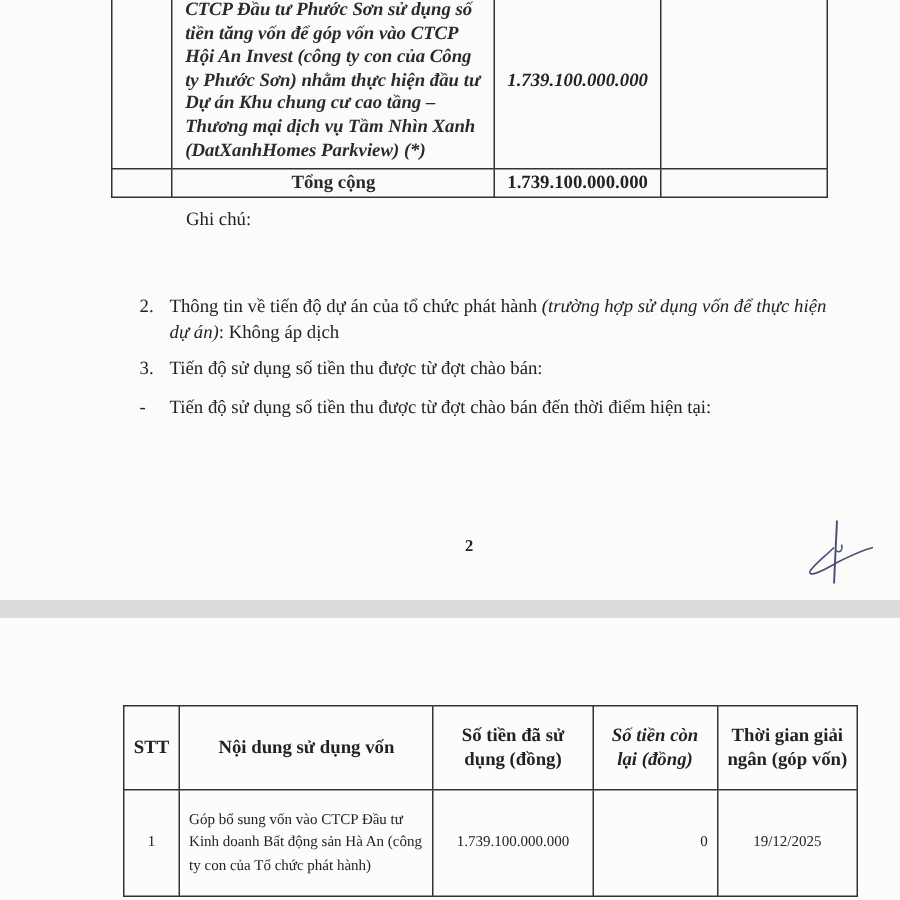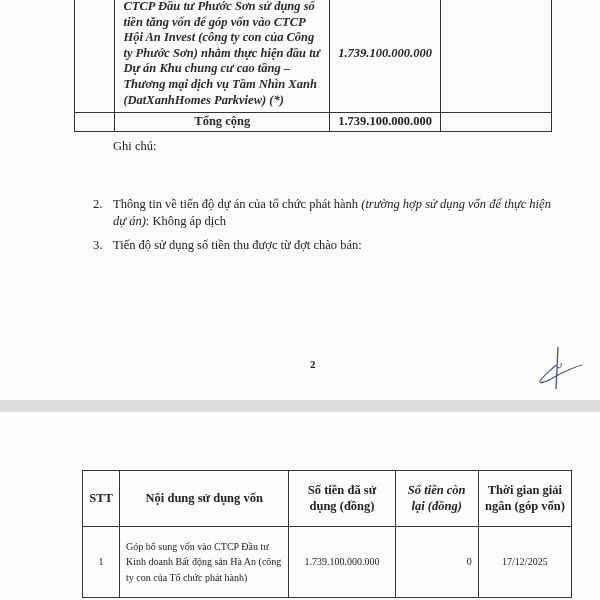--- a/index.html
+++ b/index.html
@@ -18,7 +18,7 @@
   #t1 tr.total td{height:18px;font-weight:bold;font-style:normal;text-align:center;}
   .txt{position:absolute;font-size:12.5px;line-height:17px;white-space:nowrap;}
   .it{font-style:italic;}
-  #note-label{left:113px;top:138px;}
+  #note-label{left:124px;top:138px;}
   #note-text{left:113px;top:161px;width:440px;white-space:normal;font-style:italic;line-height:17px;}
   #item2{left:93px;top:196px;width:470px;white-space:normal;}
   #item2 .num{position:absolute;left:0;}

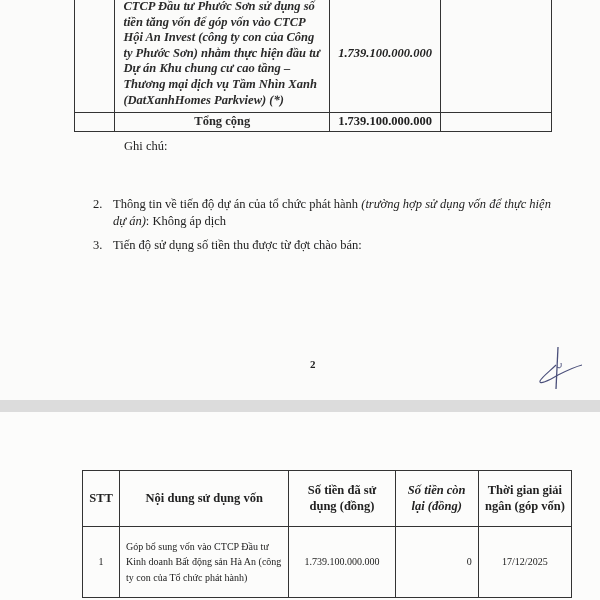--- a/index.html
+++ b/index.html
@@ -70,6 +70,9 @@
     <span class="num">3.</span><span>Tiến độ sử dụng số tiền thu được từ đợt chào bán:</span>
   </div>
 
+  <div class="txt" id="bullet">
+    <span class="num">-</span><span>Tiến độ sử dụng số tiền thu được từ đợt chào bán đến thời điểm hiện tại:</span>
+  </div>
 
   <div class="txt" id="pagenum">2</div>
 

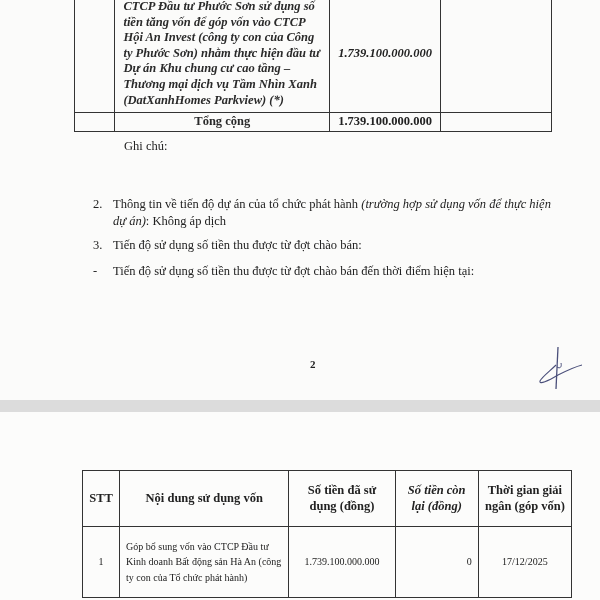--- a/index.html
+++ b/index.html
@@ -102,7 +102,7 @@
     <td class="nd">Góp bổ sung vốn vào CTCP Đầu tư Kinh doanh Bất động sản Hà An (công ty con của Tổ chức phát hành)</td>
     <td class="sd">1.739.100.000.000</td>
     <td class="sc">0</td>
-    <td class="tg">17/12/2025</td>
+    <td class="tg">19/12/2025</td>
   </tr>
 </tbody>
   </table>

